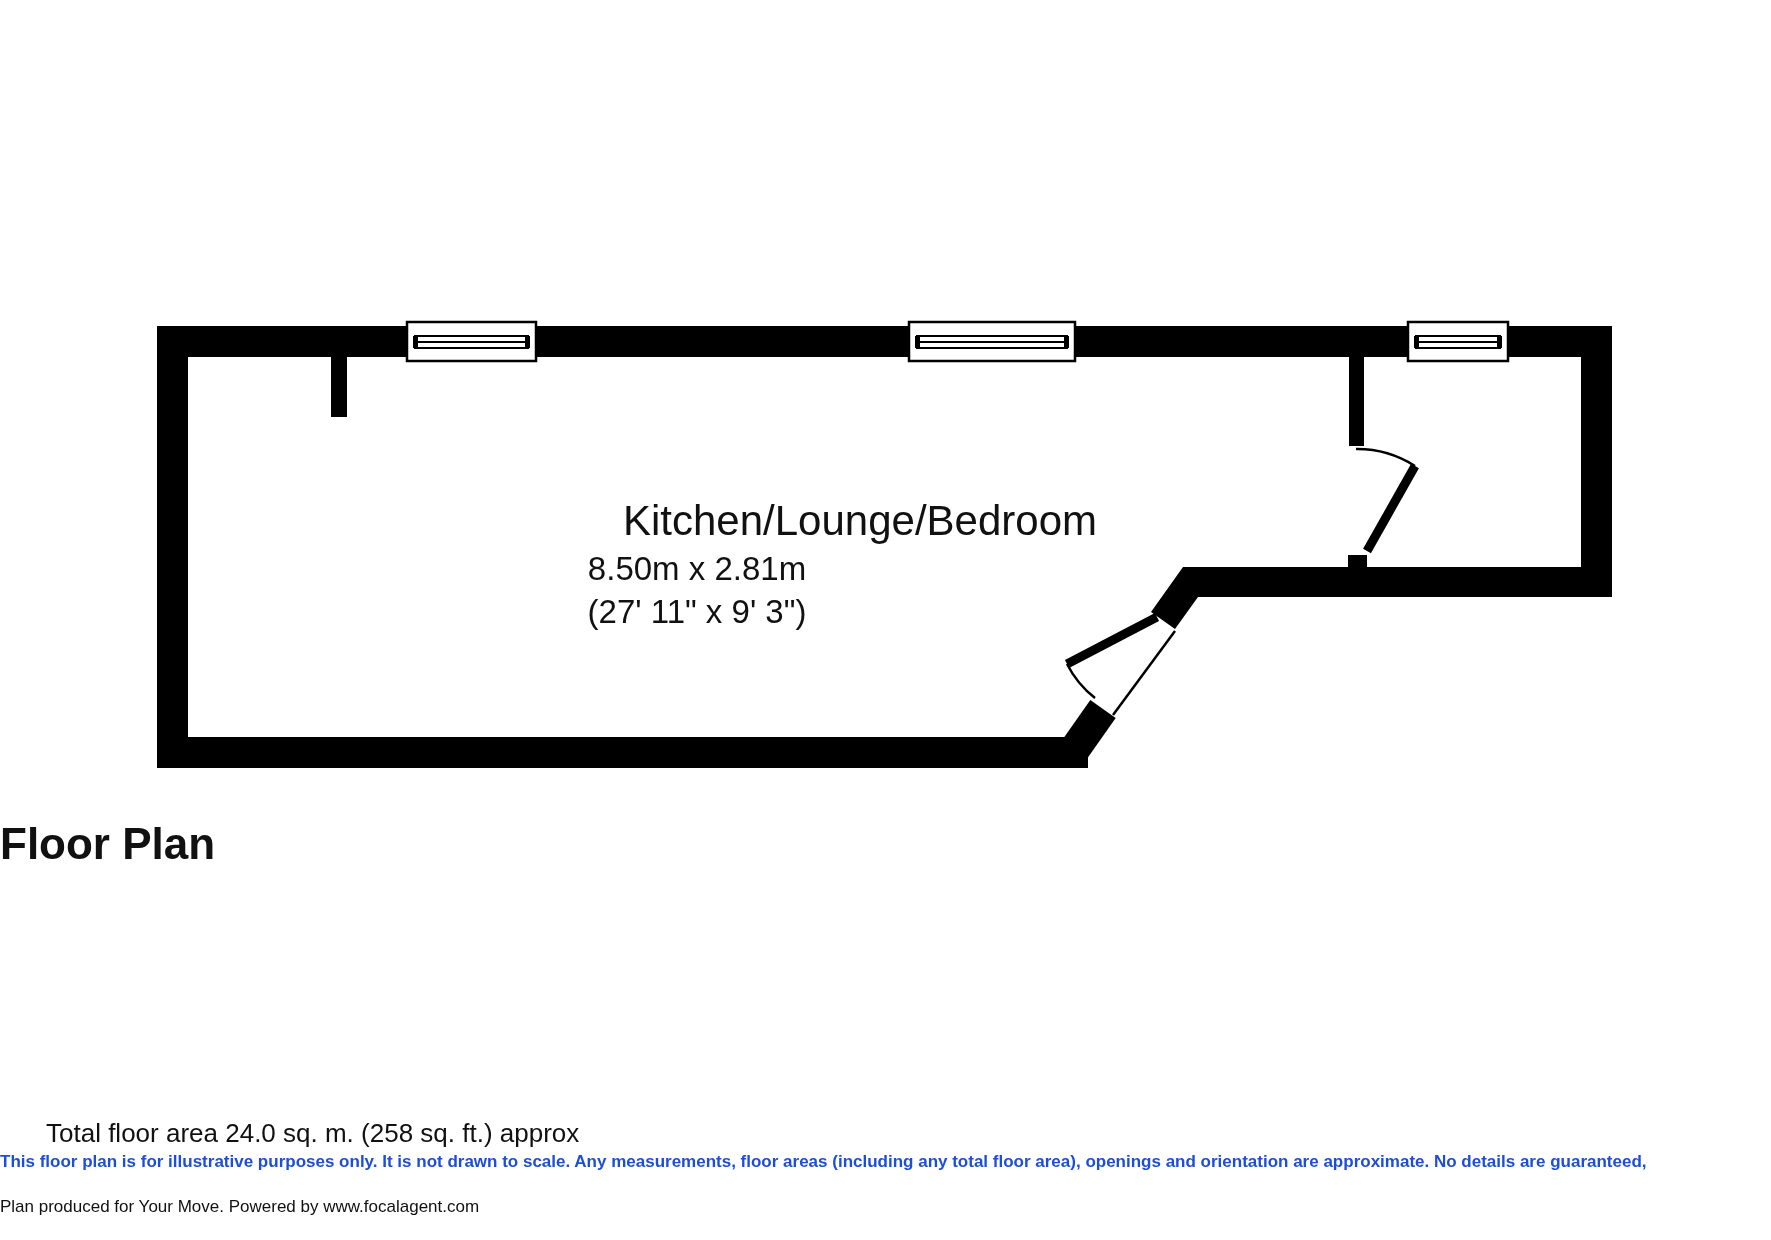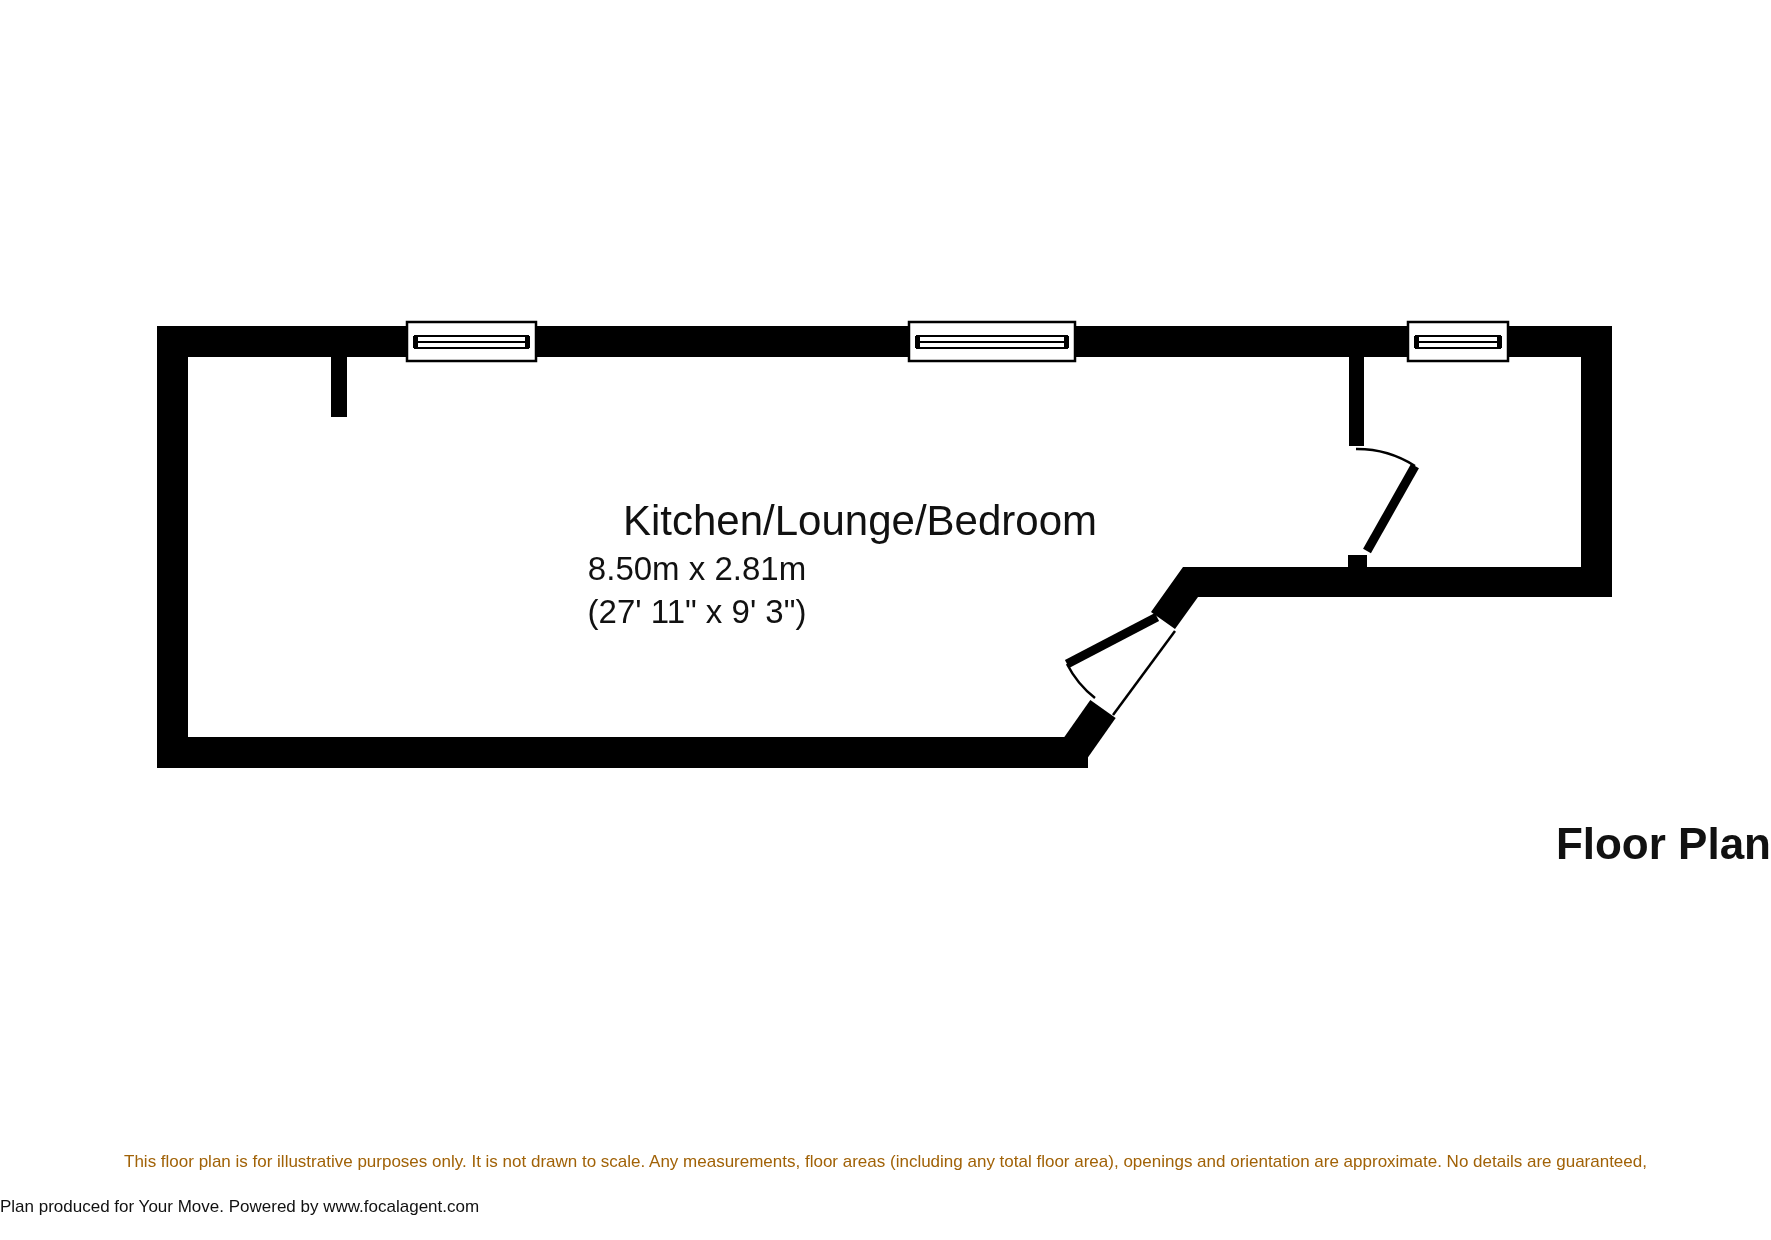--- a/index.html
+++ b/index.html
@@ -34,7 +34,7 @@
 
   .plan-title {
     left: 0; top: 818px; width: 1771px;
-    text-align: right; font-weight: bold; font-size: 44px; line-height: 52px;
+    text-align: left; font-weight: bold; font-size: 44px; line-height: 52px;
     color: #111111;
   }
 

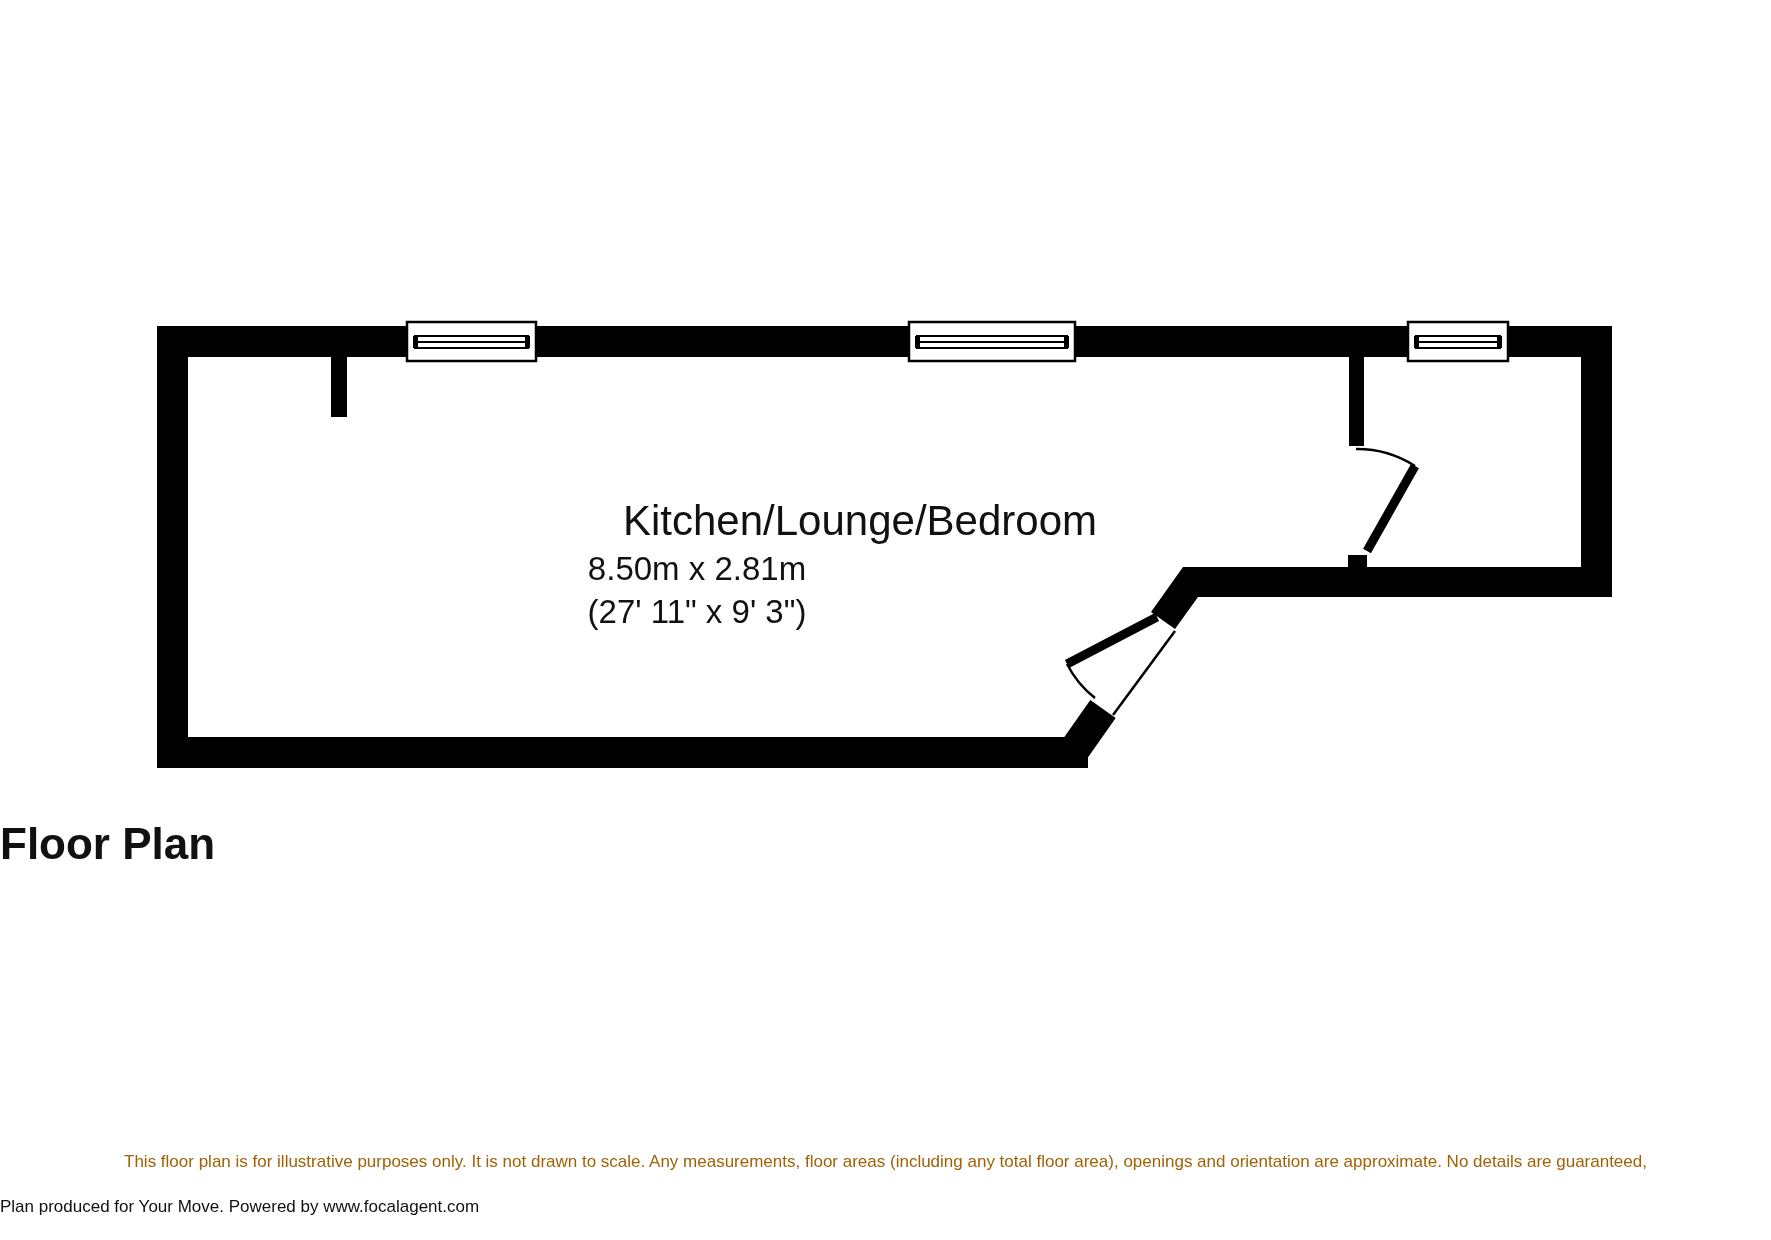--- a/index.html
+++ b/index.html
@@ -122,6 +122,7 @@
 
   <div class="abs plan-title">Floor Plan</div>
 
+  <div class="abs total-area">Total floor area 24.0 sq. m. (258 sq. ft.) approx</div>
 
   <div class="abs disclaimer">
     <div>This floor plan is for illustrative purposes only. It is not drawn to scale. Any measurements, floor areas (including any total floor area), openings and orientation are approximate. No details are guaranteed,</div>

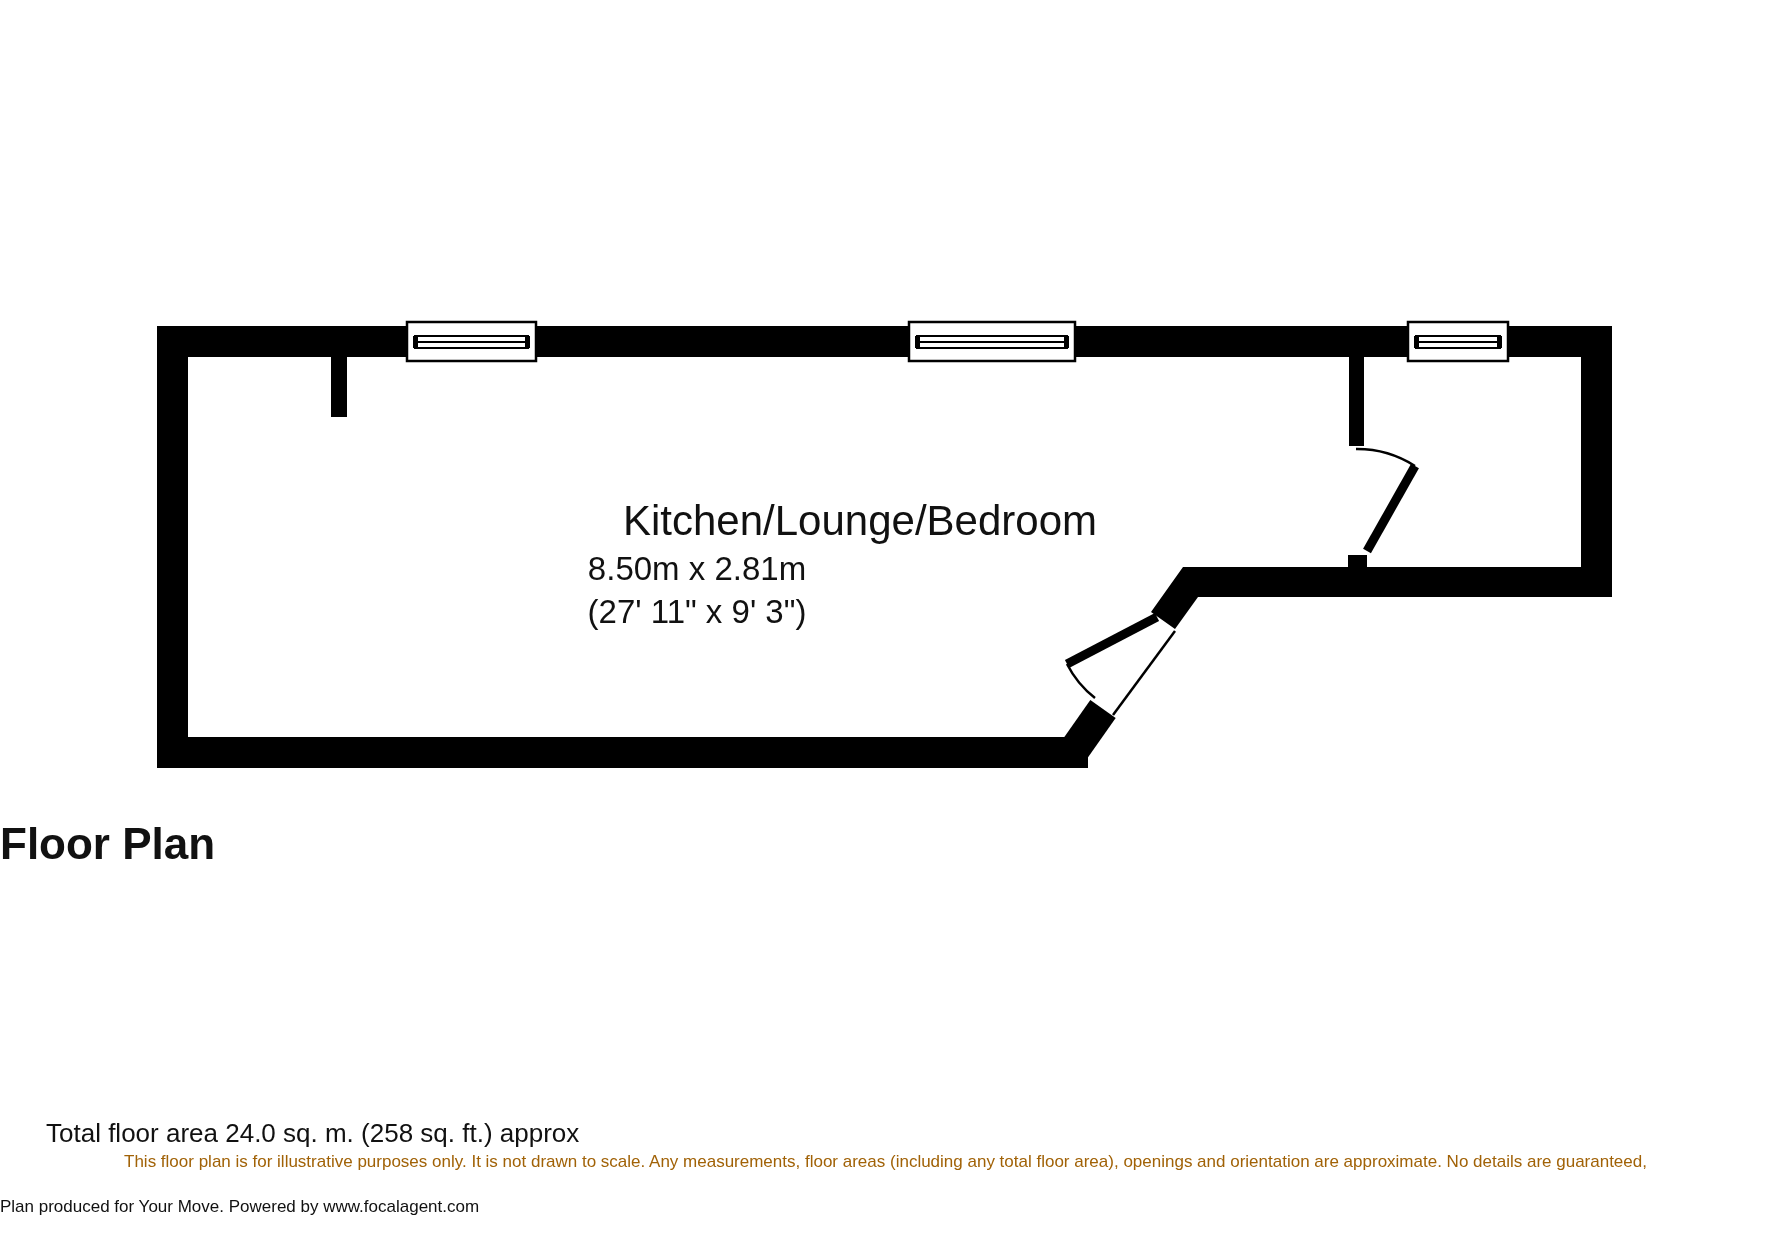--- a/index.html
+++ b/index.html
@@ -46,7 +46,7 @@
 
   .disclaimer {
     left: 0; top: 1150px; width: 1771px;
-    text-align: center; font-size: 17px; line-height: 23px; color: #a16207;
+    text-align: left; font-size: 17px; line-height: 23px; color: #1d4ed8; font-weight: bold;
   }
 
   .credit {

